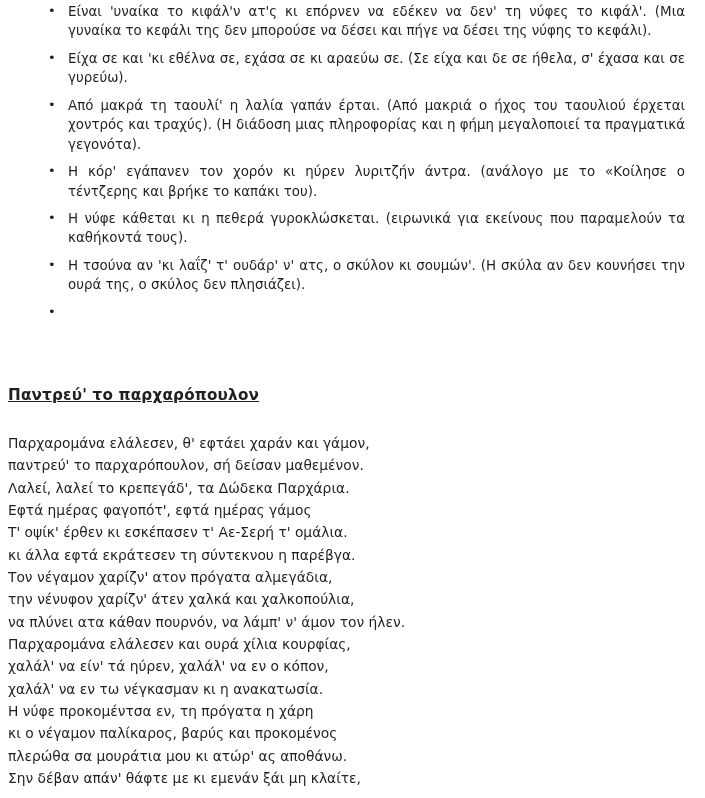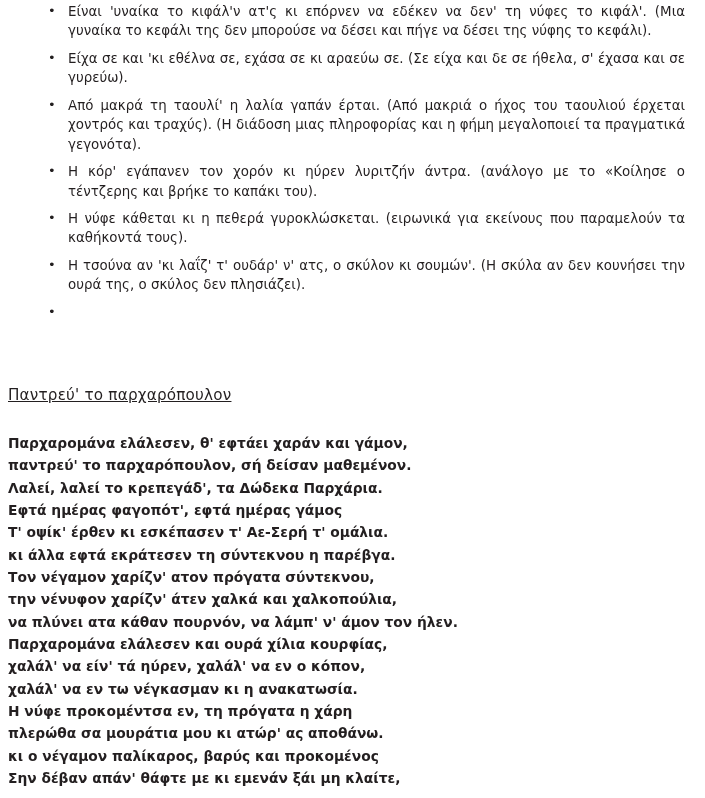--- a/index.html
+++ b/index.html
@@ -54,7 +54,7 @@
     left: 8px;
     top: 386px;
     font-size: 15.2px;
-    font-weight: normal;
+    font-weight: bold;
     text-decoration: underline;
     letter-spacing: 0.2px;
     color: #231f20;

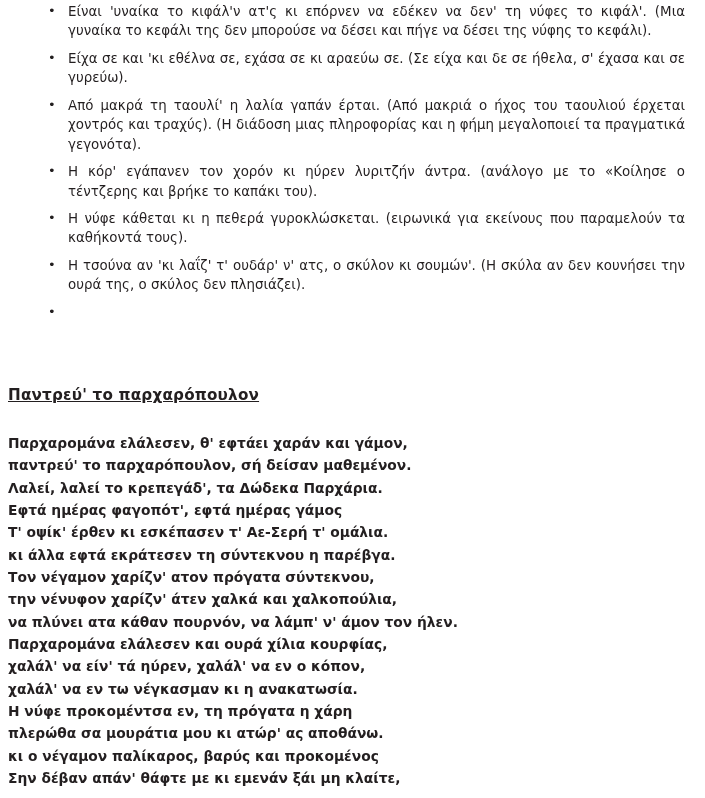--- a/index.html
+++ b/index.html
@@ -71,7 +71,6 @@
     line-height: 1.62;
     white-space: pre-wrap;
     color: #231f20;
-    font-weight: bold;
   }
 </style>
 </head>

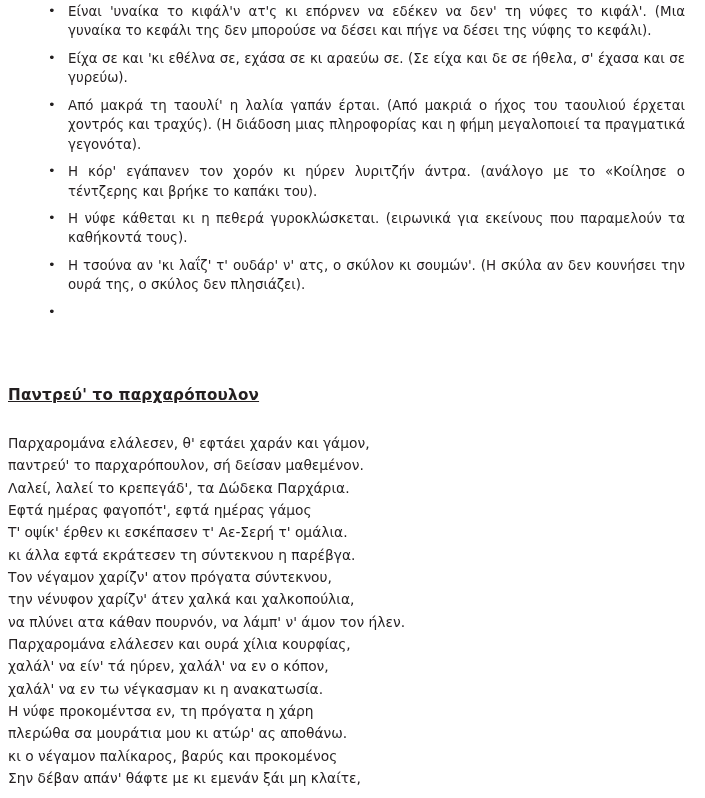--- a/index.html
+++ b/index.html
@@ -117,7 +117,7 @@
     <div class="song-line">Εφτά ημέρας φαγοπότ', εφτά ημέρας γάμος</div>
     <div class="song-line">Τ' οψίκ' έρθεν κι εσκέπασεν τ' Αε-Σερή τ' ομάλια.</div>
     <div class="song-line">κι άλλα εφτά εκράτεσεν τη σύντεκνου η παρέβγα.</div>
-    <div class="song-line">Τον νέγαμον χαρίζν' ατον πρόγατα σύντεκνου,</div>
+    <div class="song-line">Τον νέγαμον χαρίζν' ατον πρόγατα αλμεγάδια,</div>
     <div class="song-line">την νένυφον χαρίζν' άτεν χαλκά και χαλκοπούλια,</div>
     <div class="song-line">να πλύνει ατα κάθαν πουρνόν, να λάμπ' ν' άμον τον ήλεν.</div>
     <div class="song-line">Παρχαρομάνα ελάλεσεν και ουρά χίλια κουρφίας,</div>

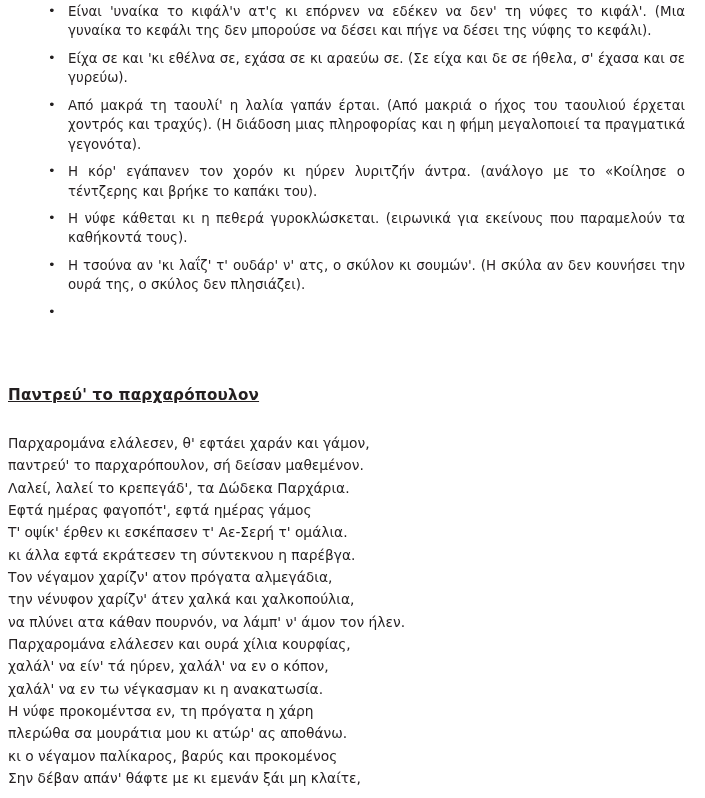--- a/index.html
+++ b/index.html
@@ -124,8 +124,8 @@
     <div class="song-line">χαλάλ' να είν' τά ηύρεν, χαλάλ' να εν ο κόπον,</div>
     <div class="song-line">χαλάλ' να εν τω νέγκασμαν κι η ανακατωσία.</div>
     <div class="song-line">Η νύφε προκομέντσα εν, τη πρόγατα η χάρη</div>
+    <div class="song-line">κι ο νέγαμον παλίκαρος, βαρύς και προκομένος</div>
     <div class="song-line">πλερώθα σα μουράτια μου κι ατώρ' ας αποθάνω.</div>
-    <div class="song-line">κι ο νέγαμον παλίκαρος, βαρύς και προκομένος</div>
     <div class="song-line">Σην δέβαν απάν' θάφτε με κι εμενάν ξάι μη κλαίτε,</div>
 
   </div>

